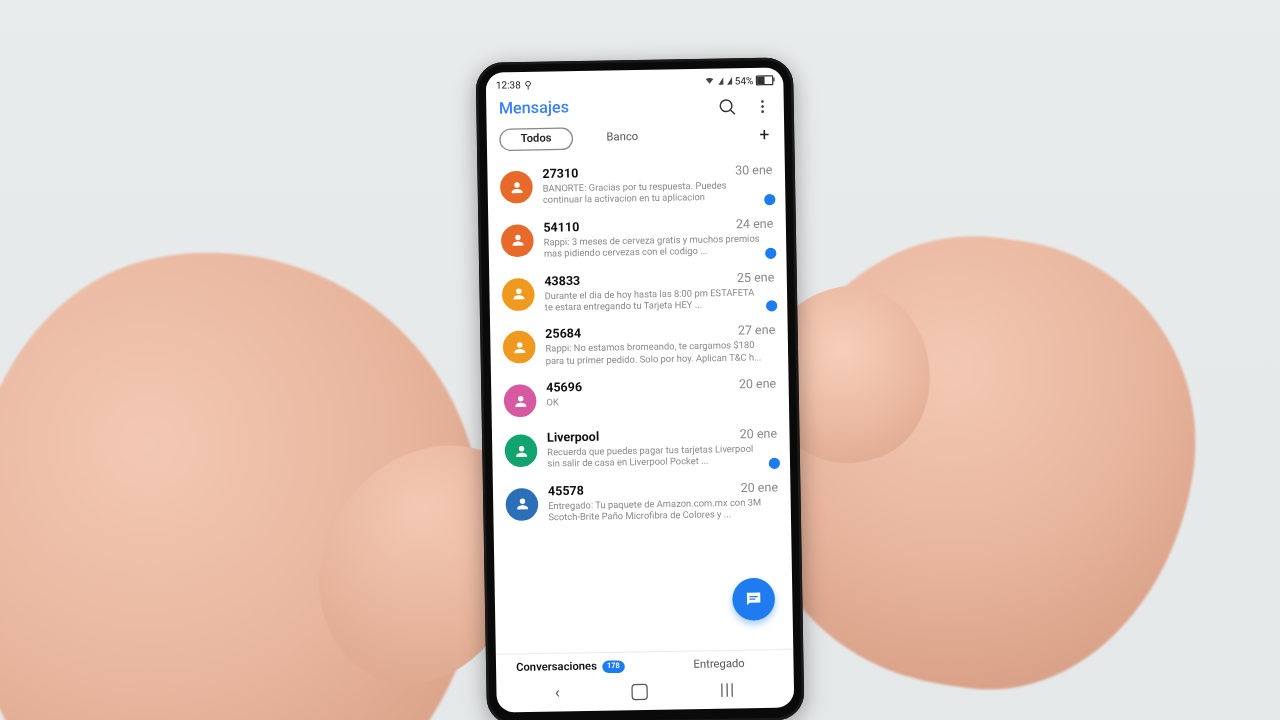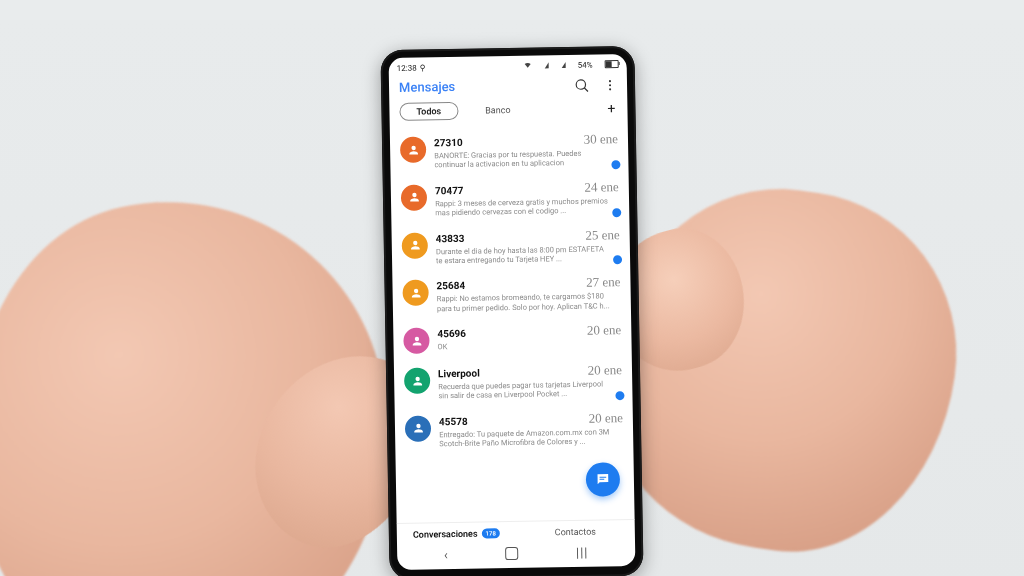--- a/index.html
+++ b/index.html
@@ -53,7 +53,7 @@
     color: #222;
   }
   .status-left { display: flex; align-items: center; gap: 3px; }
-  .status-right { display: flex; align-items: center; gap: 12px; }
+  .status-right { display: flex; align-items: center; gap: 2px; }
   .tri {
     width: 0; height: 0;
     border-left: 4px solid transparent;

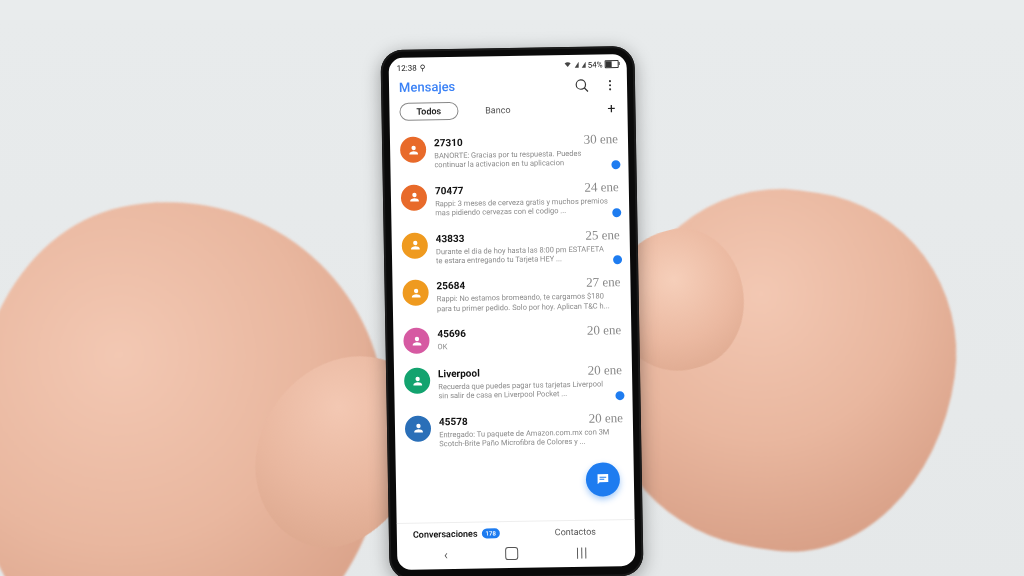--- a/index.html
+++ b/index.html
@@ -151,11 +151,10 @@
     white-space:nowrap;
   }
   .date {
-    font-size: 13px;
+    font-size: 10px;
     color:#888;
     white-space:nowrap;
     margin-left:6px;
-    font-family:Liberation Serif, serif;
   }
   .preview {
     font-size: 7.5px;

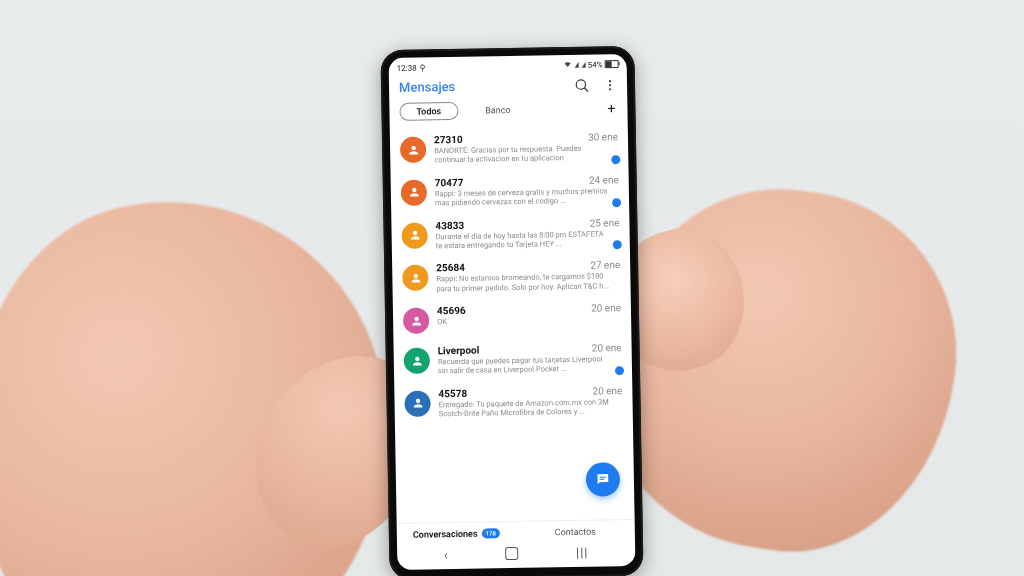--- a/index.html
+++ b/index.html
@@ -355,7 +355,7 @@
               </div>
               <div class="content">
                 <div class="line1">
-                  <span class="sender">70477</span>
+                  <span class="sender">54110</span>
                   <span class="date">24 ene</span>
                 </div>
                 <div class="preview">Rappi: 3 meses de cerveza gratis y muchos premios mas pidiendo cervezas con el codigo ...</div>

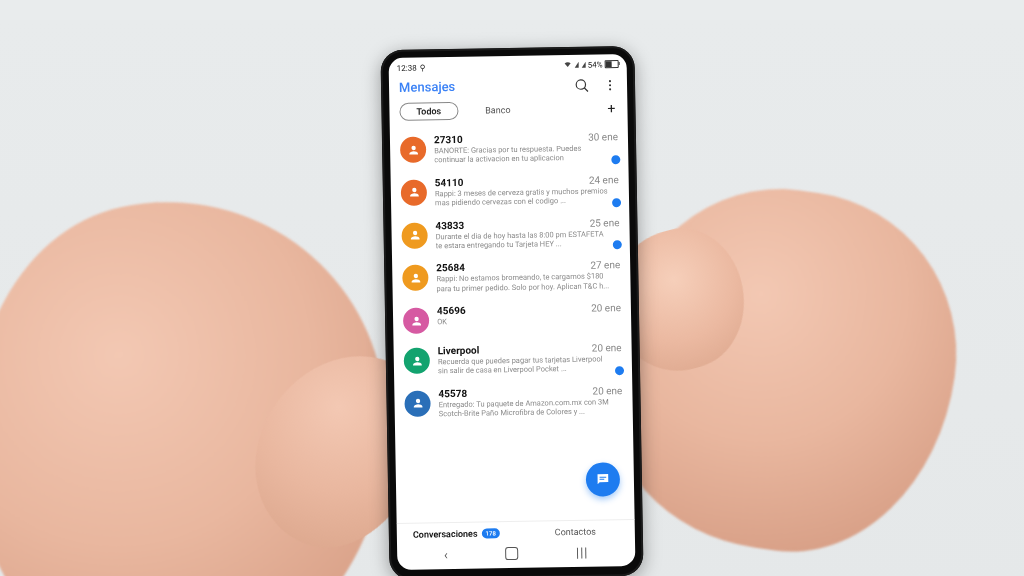--- a/index.html
+++ b/index.html
@@ -461,7 +461,7 @@
           <span class="badge">178</span>
         </div>
         <div class="bt">
-          <span>Contactos</span>
+          <span>Entregado</span>
         </div>
       </div>
 

